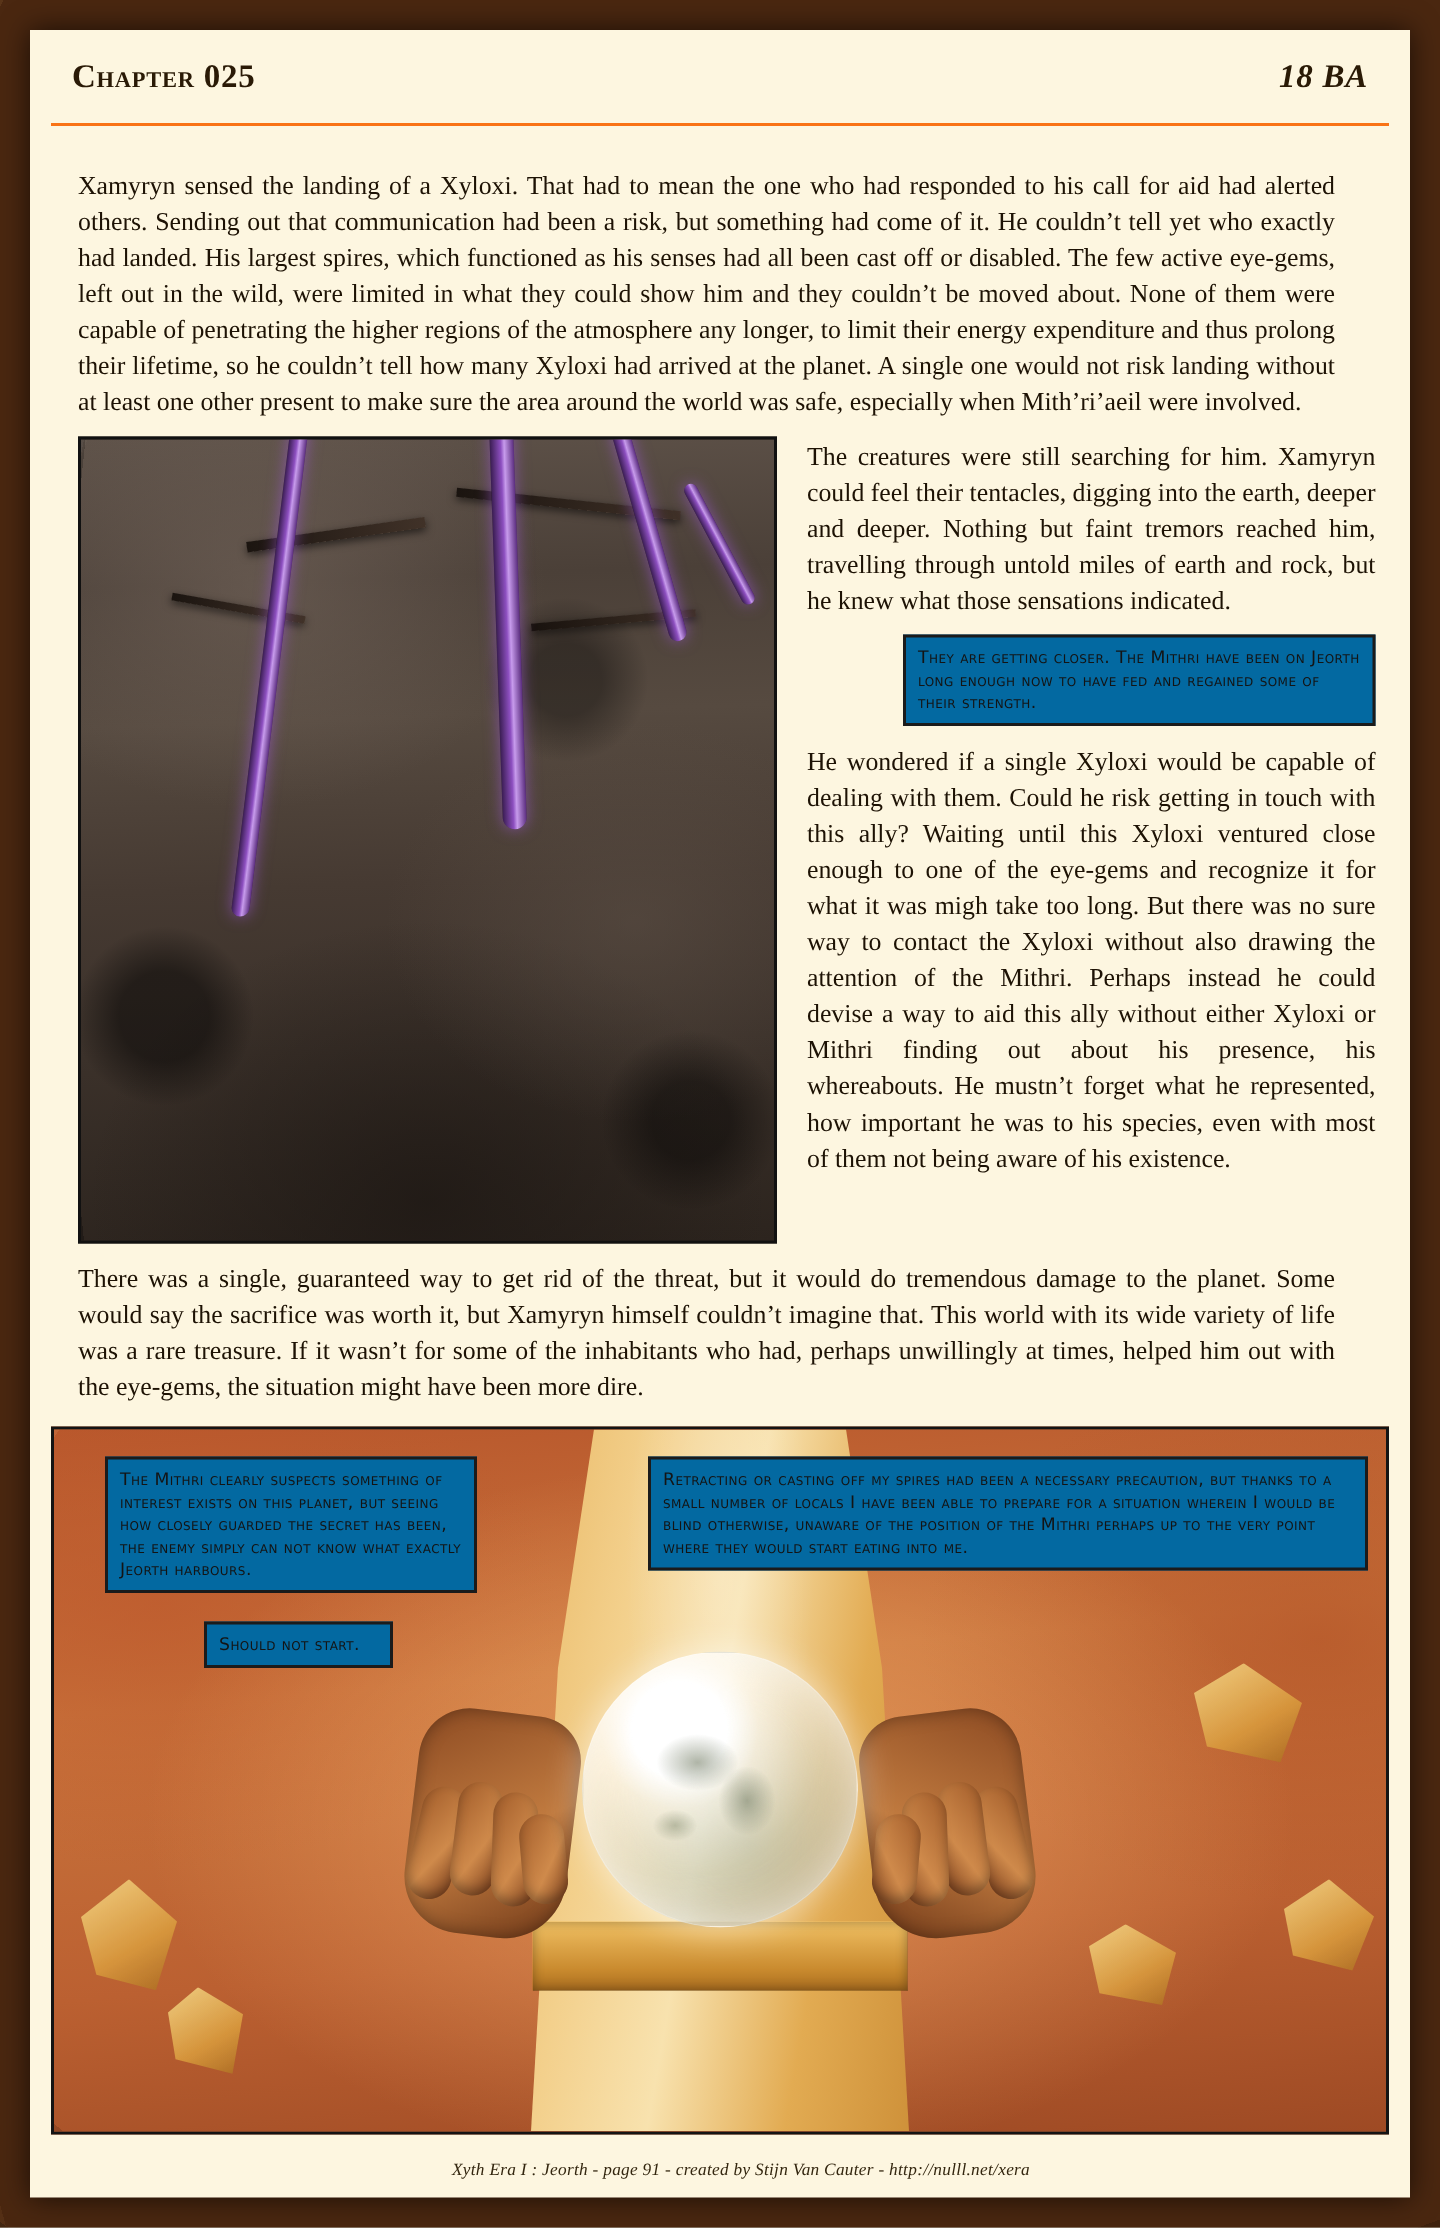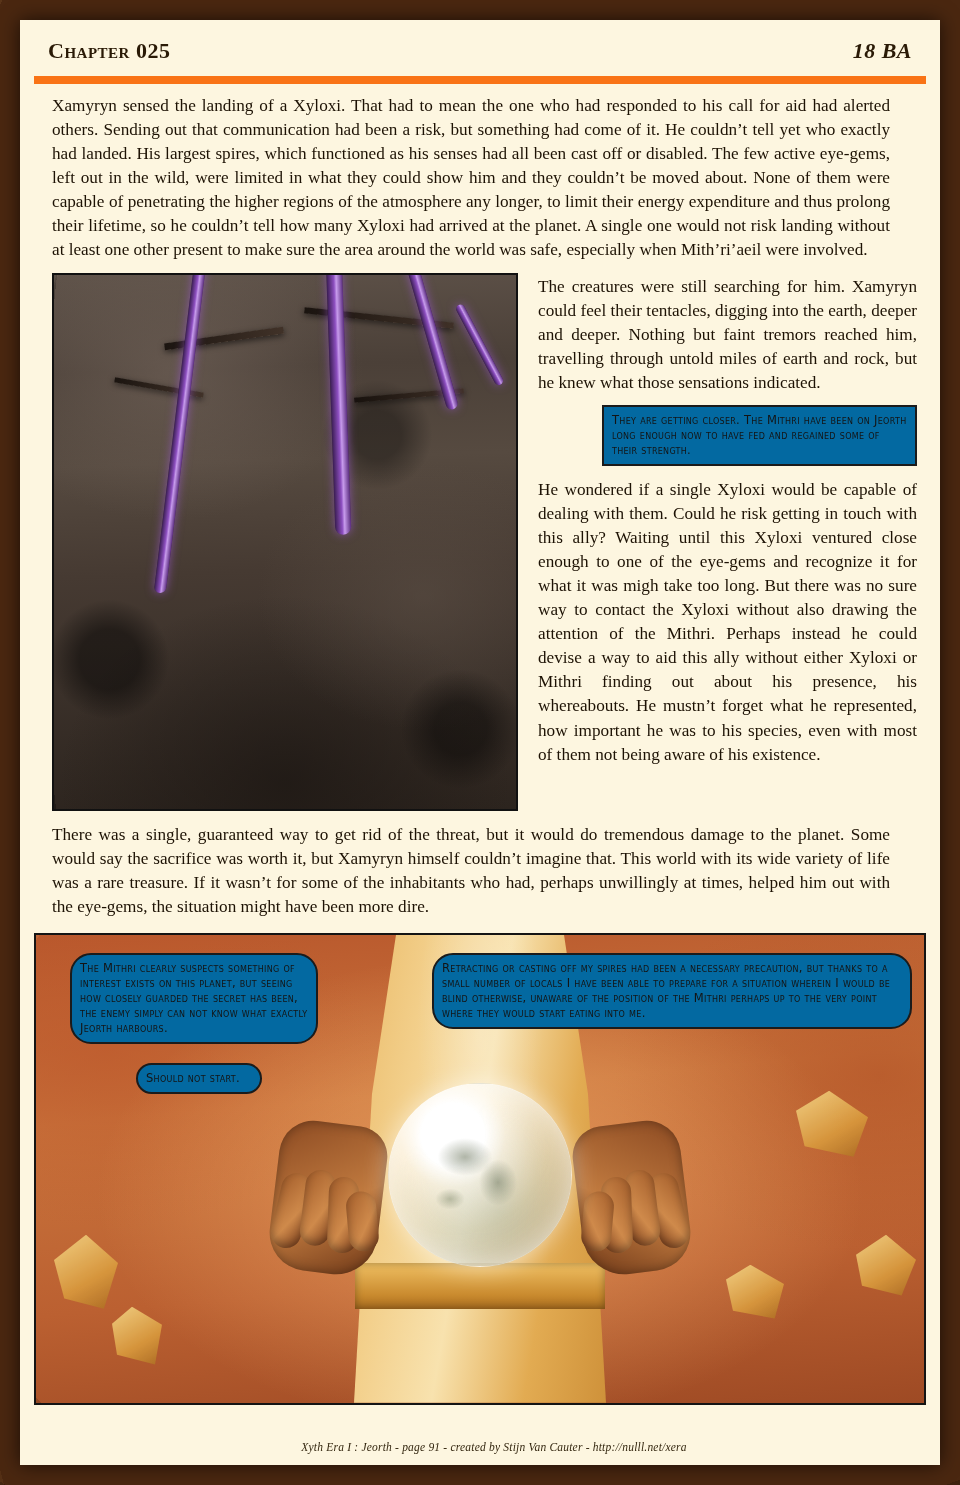--- a/index.html
+++ b/index.html
@@ -58,7 +58,7 @@
     position: relative;
     height: 52px;
     margin: 12px 14px 0 14px;
-    border-bottom: 8px solid #f97316;
+    border-bottom: 2px solid #f97316;
     display: flex;
     align-items: flex-start;
     justify-content: space-between;

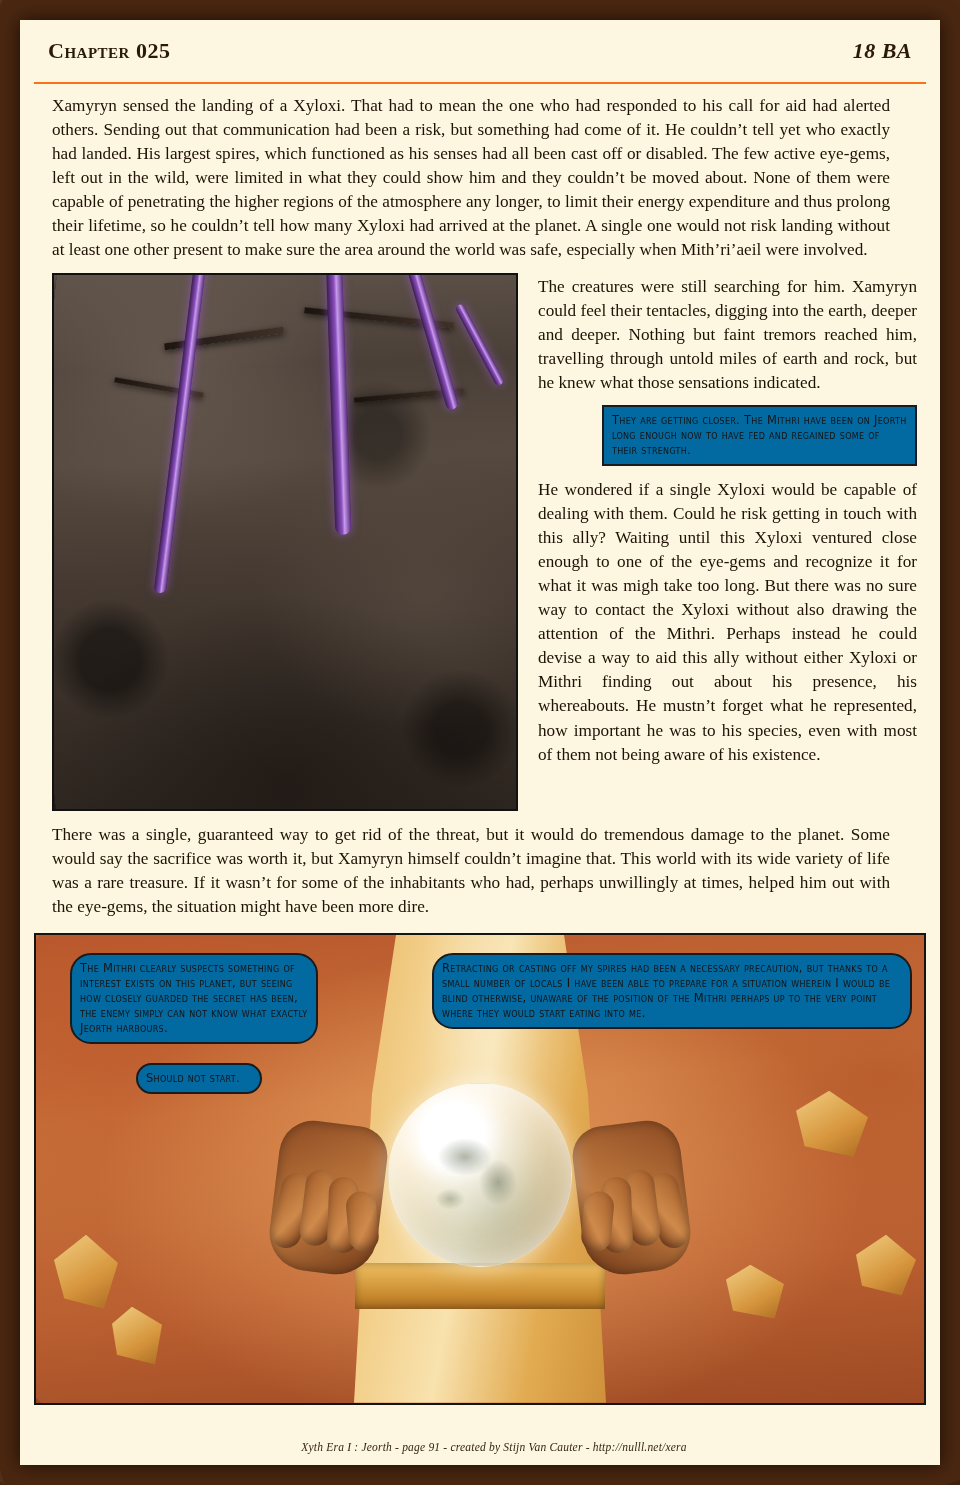--- a/index.html
+++ b/index.html
@@ -86,6 +86,7 @@
   
   .content {
     padding: 10px 50px 0 32px;
+    margin-top: 18px;
   }
   p.prose {
     margin: 0 0 10px 0;

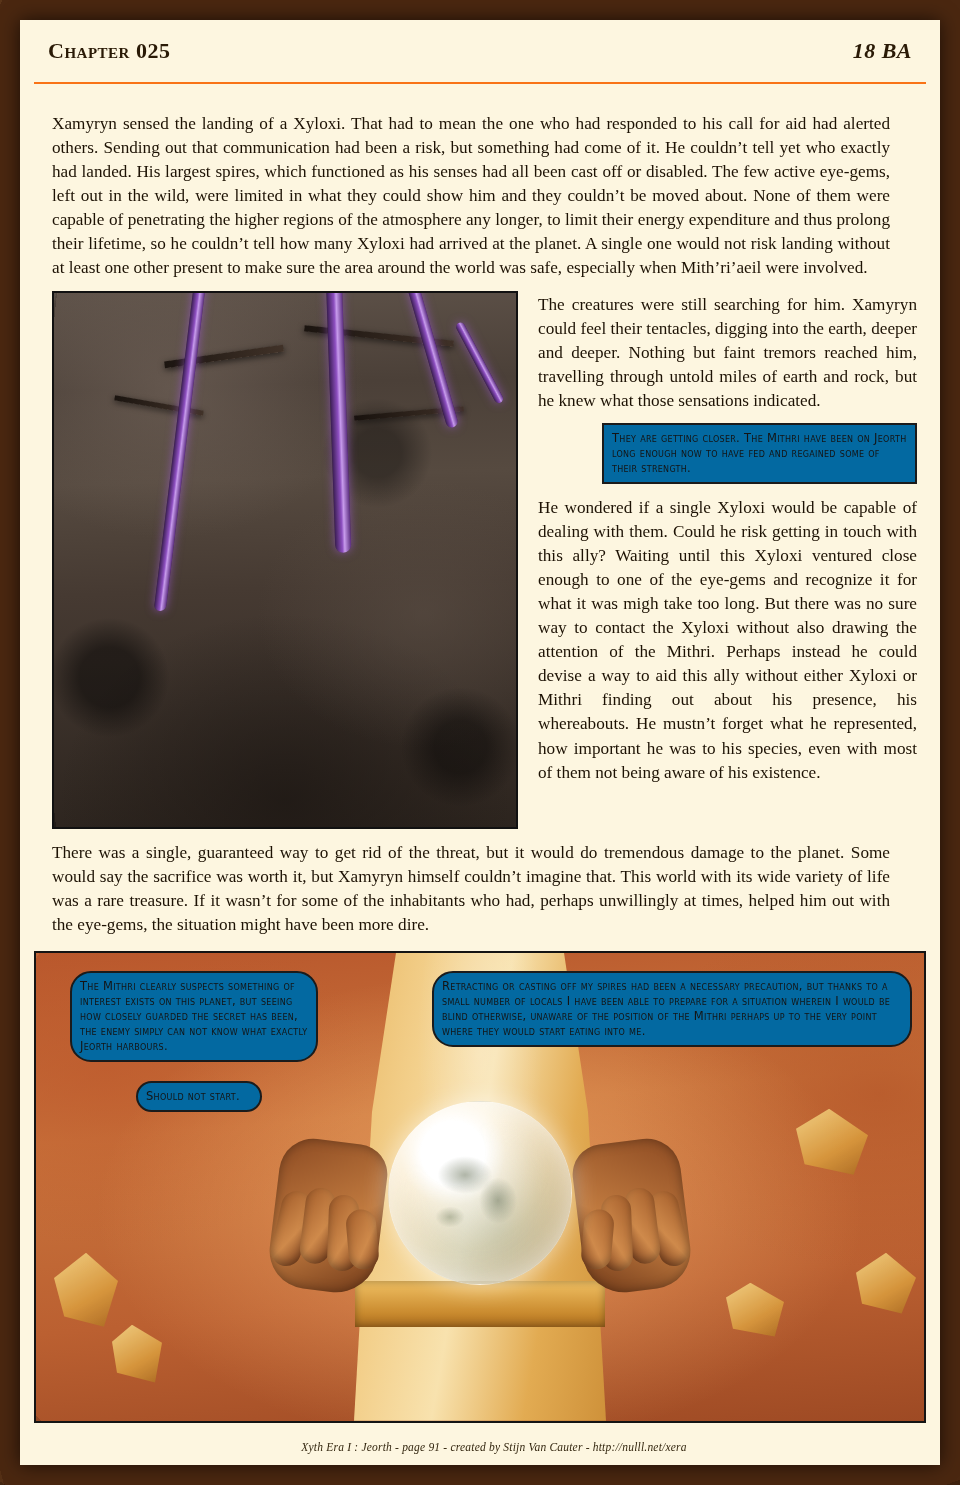--- a/index.html
+++ b/index.html
@@ -295,7 +295,7 @@
       radial-gradient(ellipse 14% 10% at 30% 66%, rgba(120,130,100,.45), rgba(0,0,0,0) 70%);
   }
 
-  .bubble-abs { position: absolute; border-radius: 21px; }
+  .bubble-abs { position: absolute; }
   .bb1 { left: 34px;  top: 18px;  width: 248px; }
   .bb2 { left: 396px; top: 18px;  width: 480px; }
   .bb3 { left: 100px; top: 128px; width: 126px; }

